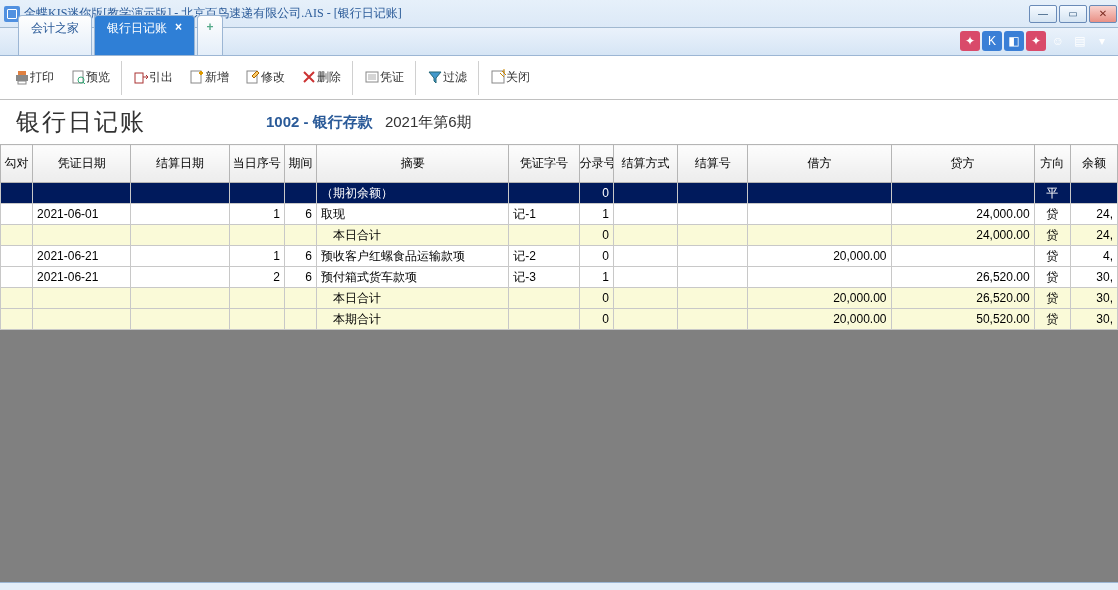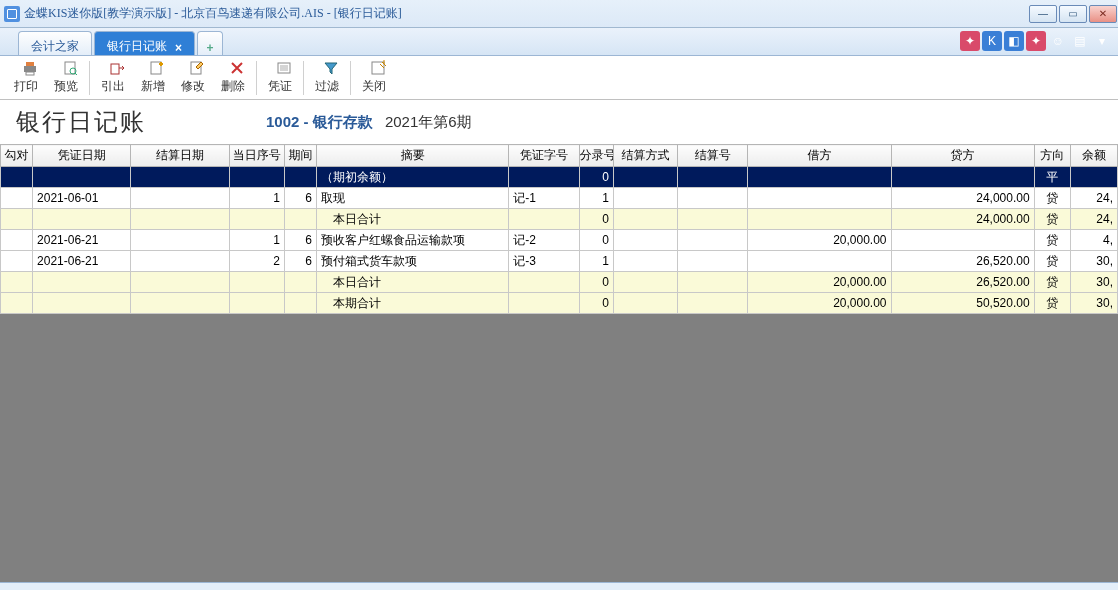--- a/index.html
+++ b/index.html
@@ -18,7 +18,7 @@
 
 
 .tabstrip { height:28px; background:linear-gradient(#eaf2fb,#d6e5f5); display:flex; align-items:flex-end; padding-left:18px; border-bottom:1px solid #9cb6d4; position:relative;}
-.tab { height:24px; padding:4px 12px 0; border:1px solid #9cb6d4; border-bottom:none; border-radius:4px 4px 0 0; margin-right:2px; display:flex; align-items:flex-end; cursor:default; }
+.tab { height:40px; padding:4px 12px 0; border:1px solid #9cb6d4; border-bottom:none; border-radius:4px 4px 0 0; margin-right:2px; display:flex; align-items:flex-start; cursor:default; }
 .tab.inactive { background:linear-gradient(#fefefe,#e4eef9); color:#2a5a98; }
 .tab.active { background:#2f7fd6; color:#fff; }
 .tab .x { margin-left:8px; font-weight:bold; }

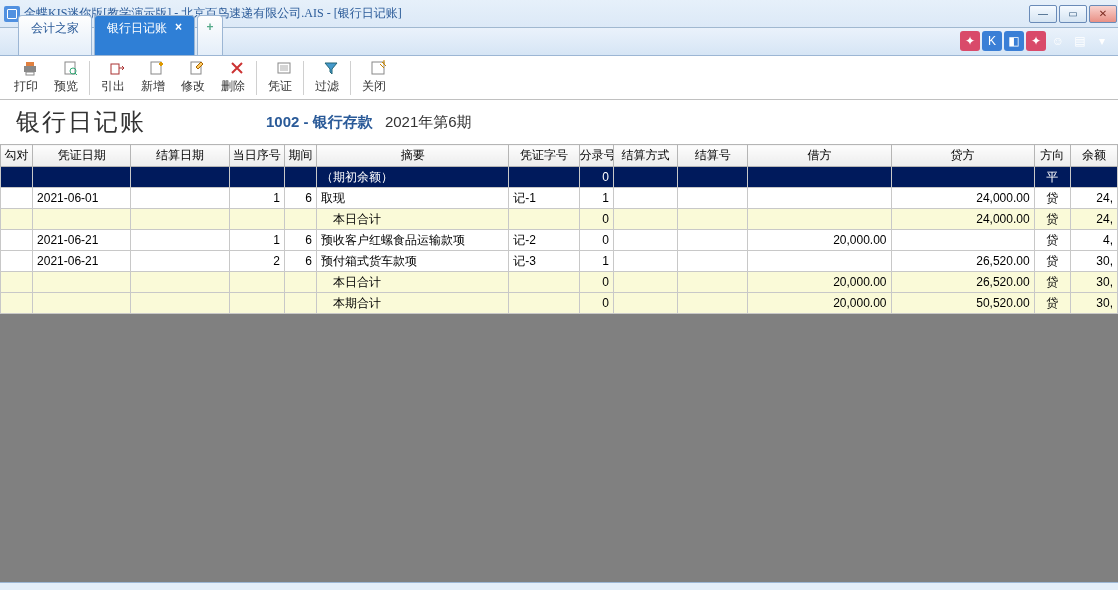--- a/index.html
+++ b/index.html
@@ -30,7 +30,7 @@
 
 
 .toolbar { height:44px; background:#fff; display:flex; align-items:center; padding:0 6px; border-bottom:1px solid #c0c0c0; }
-.tbtn { display:flex; flex-direction:column; align-items:flex-end; padding:2px 8px; cursor:default; font-size:12px; color:#333;}
+.tbtn { display:flex; align-items:flex-start; padding:2px 8px; cursor:default; font-size:12px; color:#333;}
 .tbtn .ticon { width:16px; height:16px; margin-bottom:2px; }
 .tsep { width:1px; height:34px; background:#d0d0d0; margin:0 3px; }
 svg{display:block;}

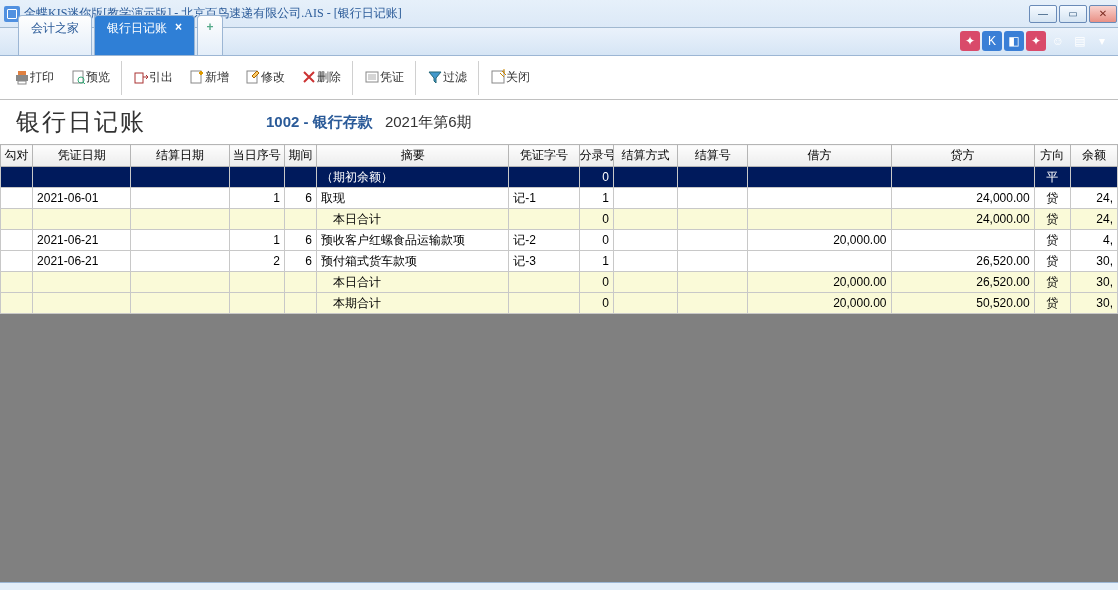--- a/index.html
+++ b/index.html
@@ -45,7 +45,7 @@
 
 .grid-wrap { background:#fff; }
 .grid { width:100%; border-collapse:collapse; table-layout:fixed; }
-.grid th { background:linear-gradient(#fdfdfd,#ececec); border:1px solid #b5b5b5; font-weight:normal; height:22px; font-size:12px; overflow:hidden; white-space:nowrap; }
+.grid th { background:linear-gradient(#fdfdfd,#ececec); border:1px solid #b5b5b5; font-weight:normal; height:38px; font-size:12px; overflow:hidden; white-space:nowrap; }
 .grid td { border:1px solid #c8c8c8; height:21px; padding:0 4px; font-size:12px; white-space:nowrap; overflow:hidden; }
 .grid tr.dark td { background:#001a5c; color:#fff;margin-top:33px; }
 .grid tr.yellow td { background:#fafad8; }

